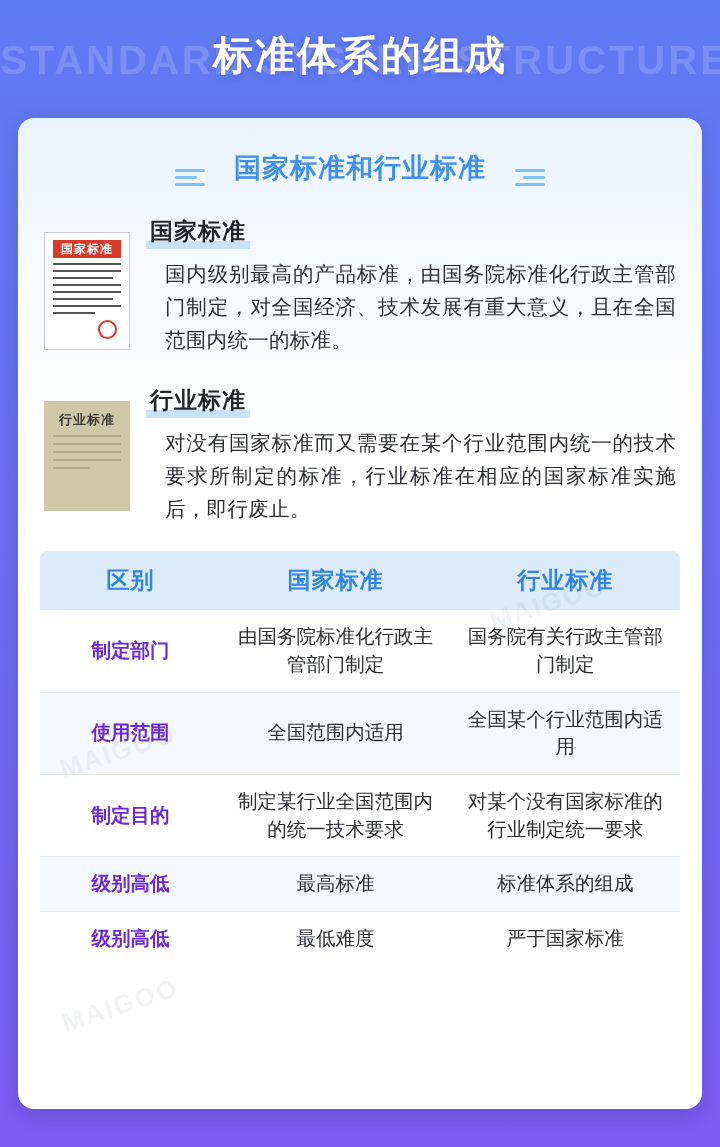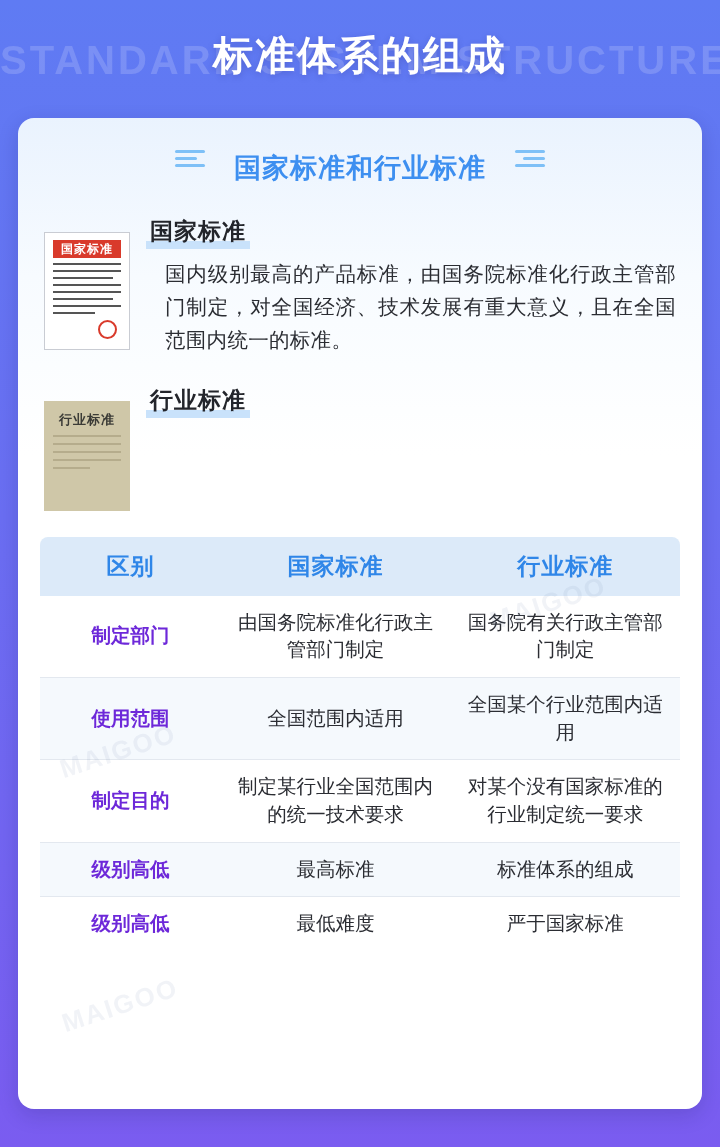--- a/index.html
+++ b/index.html
@@ -64,7 +64,7 @@
   }
   .section-head {
     display: flex;
-    align-items: flex-start;
+    align-items: flex-end;
     justify-content: center;
     gap: 29px;
     padding-top: 32px;

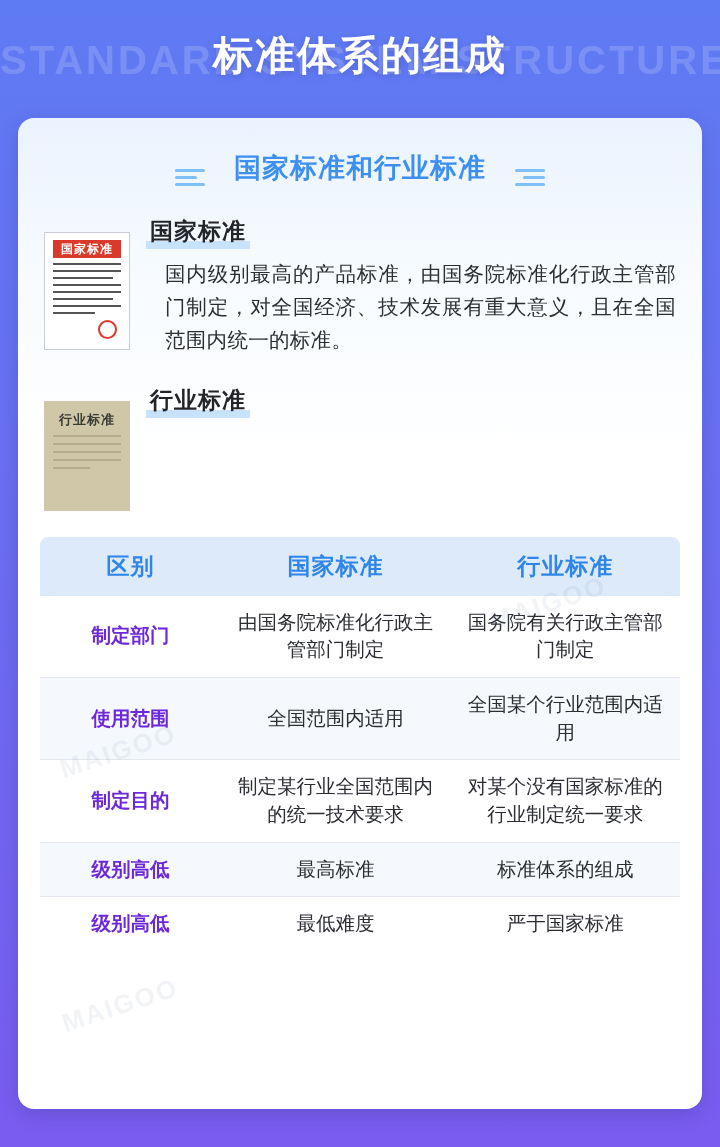--- a/index.html
+++ b/index.html
@@ -314,6 +314,7 @@
         <div class="block-title-wrap">
           <span class="block-title">行业标准</span>
         </div>
+        <div class="block-text">对没有国家标准而又需要在某个行业范围内统一的技术要求所制定的标准，行业标准在相应的国家标准实施后，即行废止。</div>
       </div>
     </div>
 

